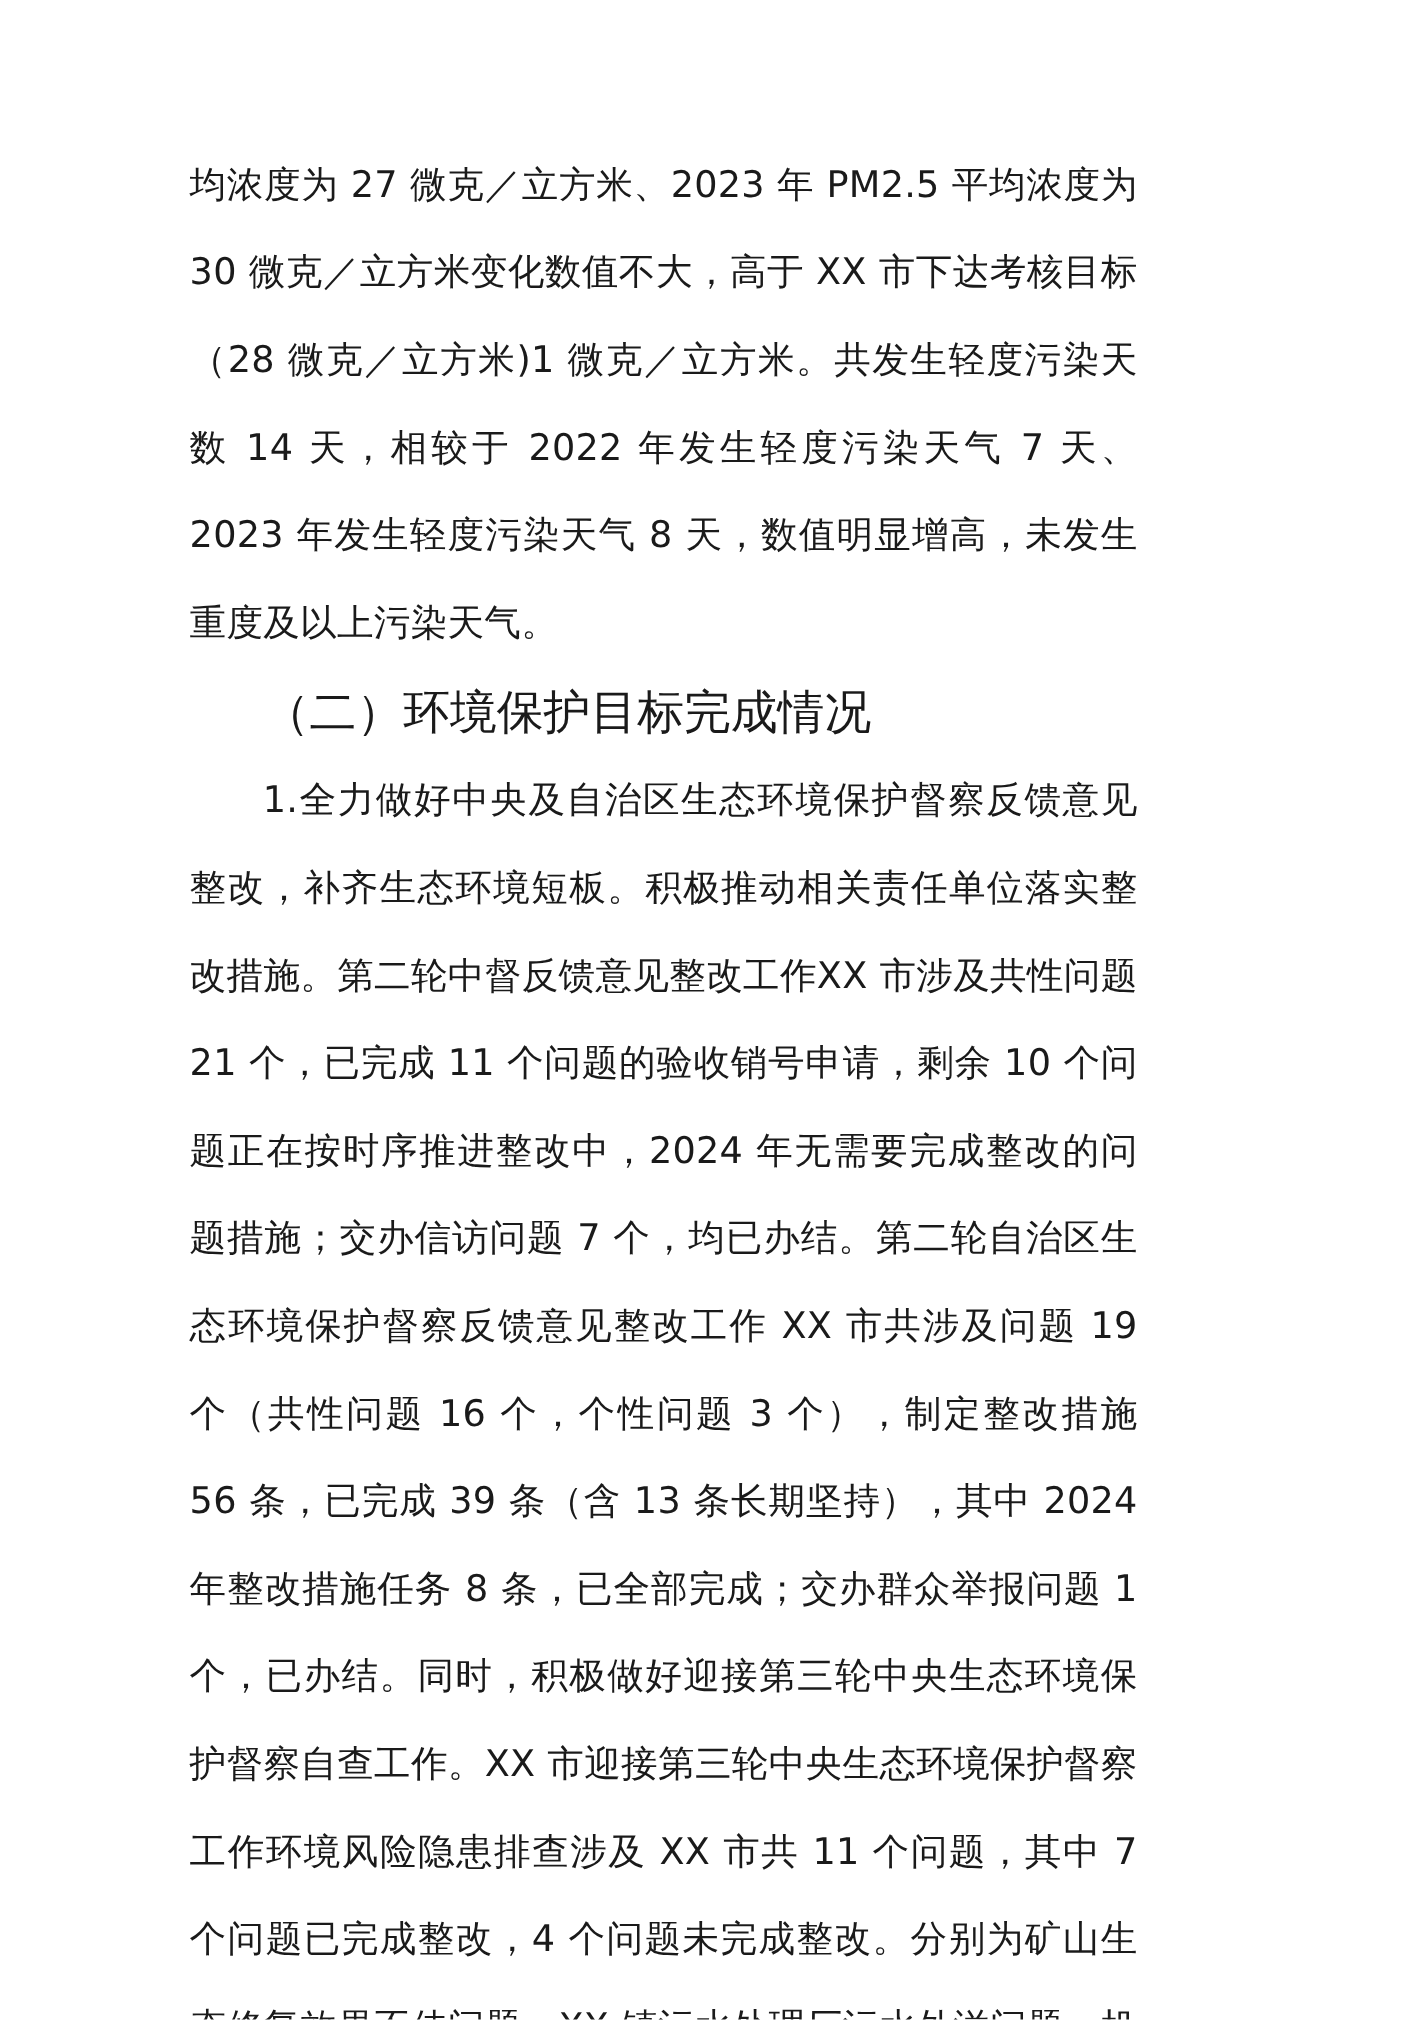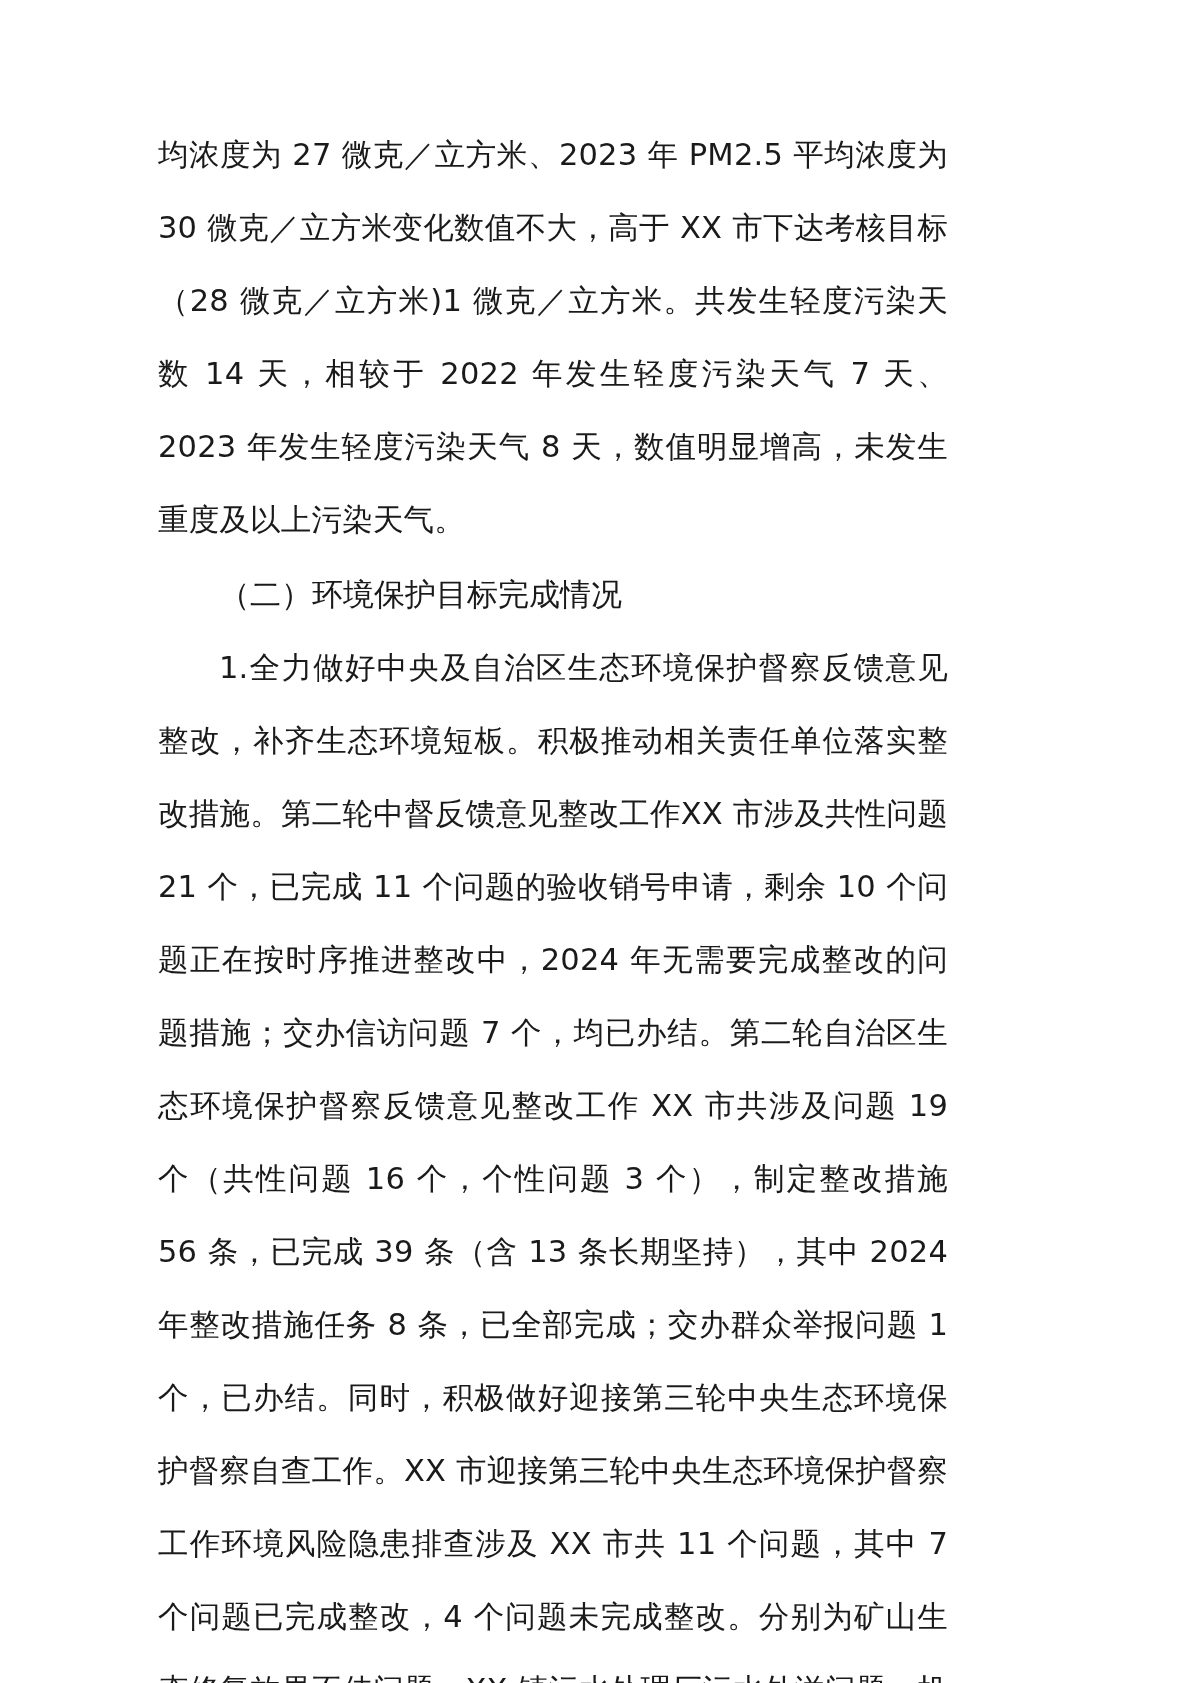--- a/index.html
+++ b/index.html
@@ -44,7 +44,7 @@
   }
   .heading {
     margin: 0;
-    font-size: 31px;
+    font-size: 39px;
     line-height: 73px;
     text-indent: 61px;
     color: #1a1a1a;

